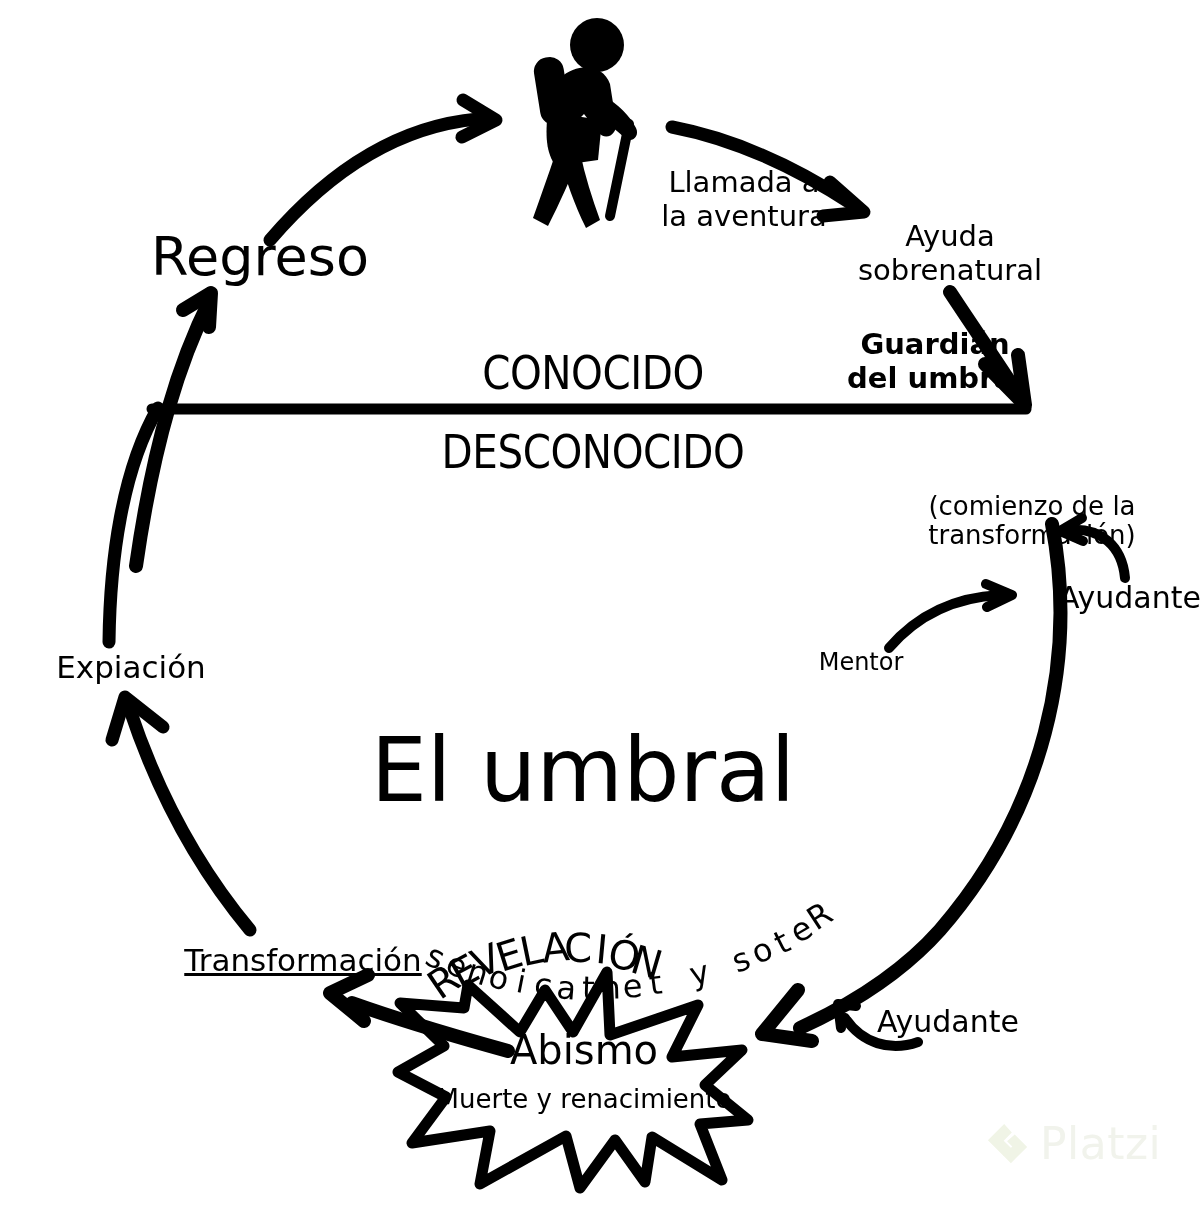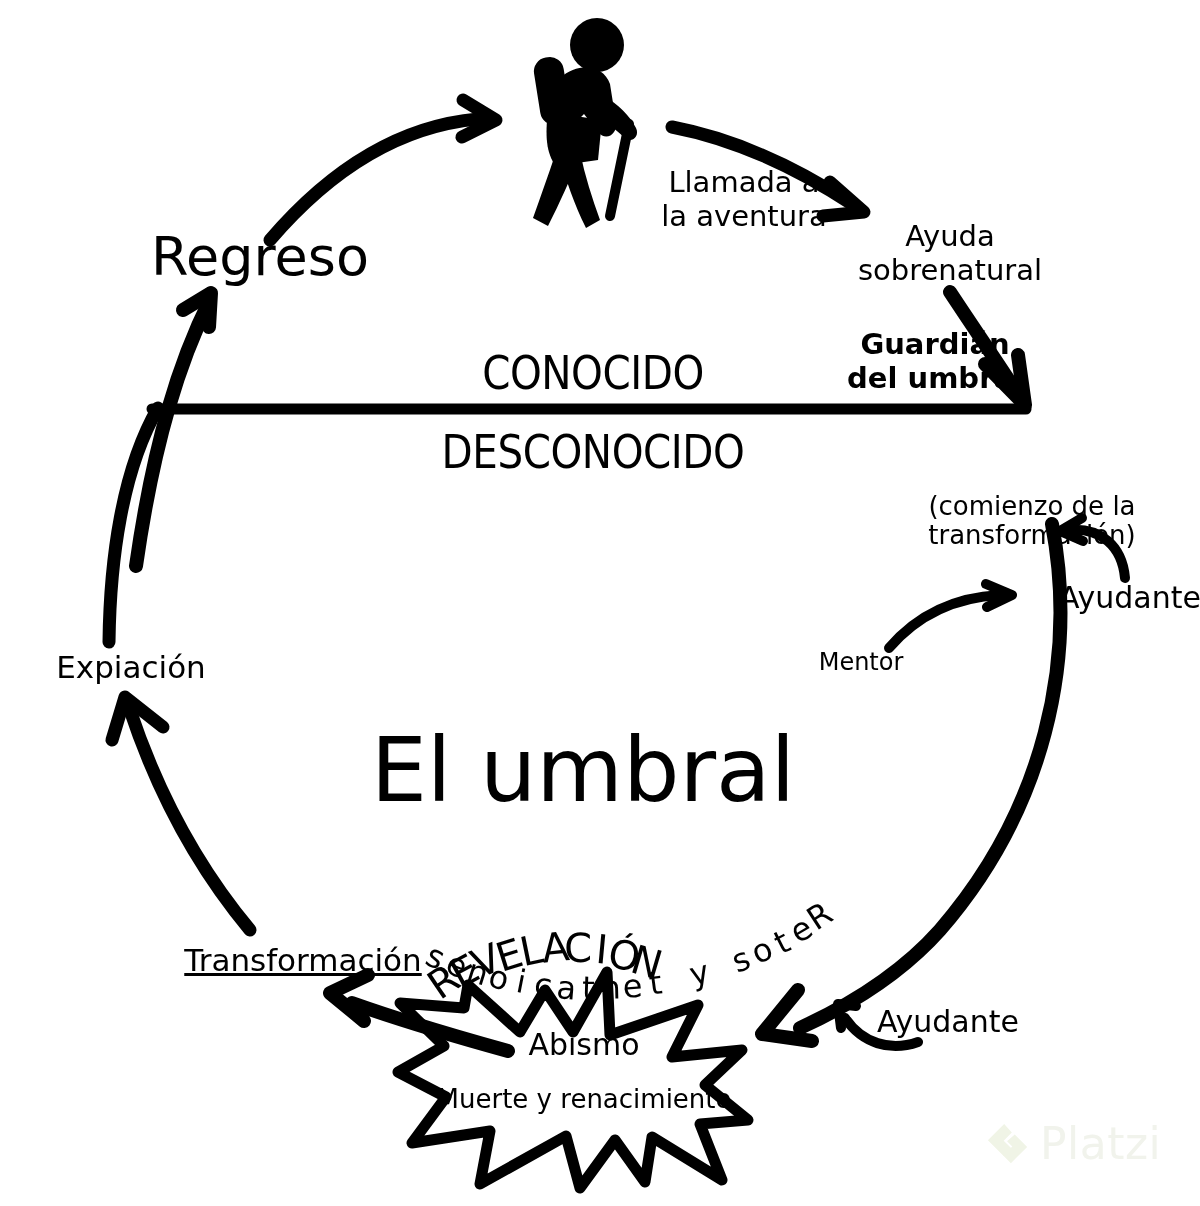--- a/index.html
+++ b/index.html
@@ -52,7 +52,7 @@
   #label-ayudante2    { left: 948px;  top: 1006px; font-size: 30px; }
   #label-expiacion    { left: 131px;  top: 643px;  font-size: 31px; margin-top: 8px; }
   #label-transform    { left: 303px;  top: 944px;  font-size: 31px; text-decoration: underline; }
-  #label-abismo       { left: 584px;  top: 1029px; font-size: 30px; }
+  #label-abismo       { left: 584px;  top: 1029px; font-size: 40px; }
   #label-muerte       { left: 584px;  top: 1085px; font-size: 26px; }
 
   .title-block {

